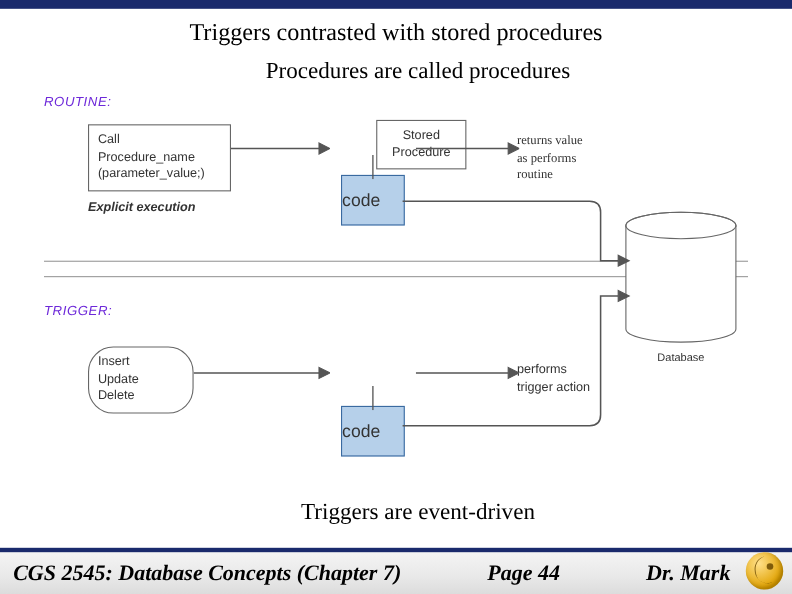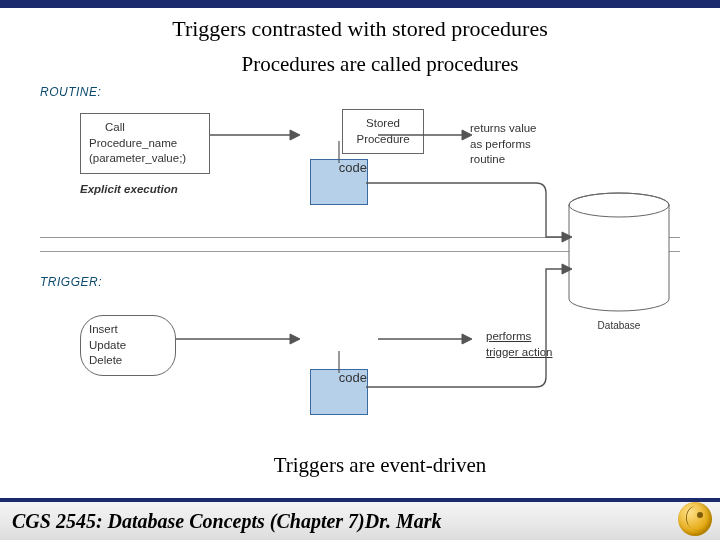--- a/index.html
+++ b/index.html
@@ -44,7 +44,7 @@
     font-style: italic;
     font-size: 12px;
     letter-spacing: 0.5px;
-    color: #0c4a6e;
+    color: #6d28d9;
   }
   .box {
     position: absolute;

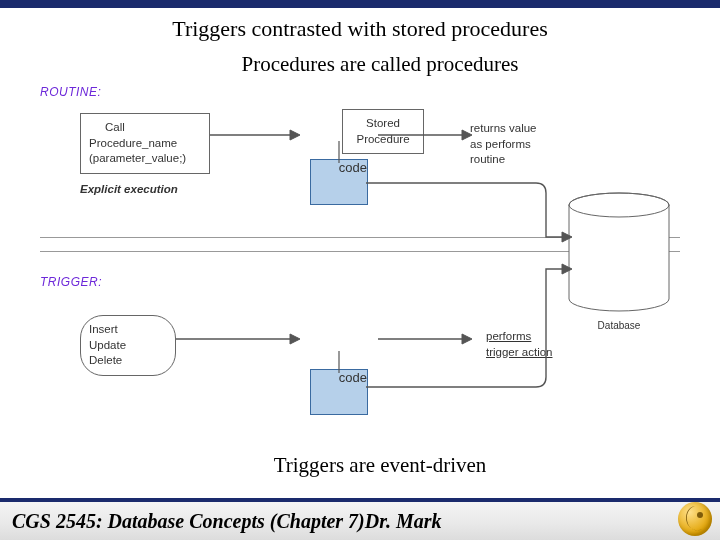--- a/index.html
+++ b/index.html
@@ -134,7 +134,7 @@
   <div class="label-section" style="top:196px;">TRIGGER:</div>
 
   <div class="box" style="left:40px; top:34px; width:130px;">
-    <span style="white-space:pre-line;margin-left:16px;">Call
+    <span style="white-space:pre-line;">Call
 Procedure_name
 (parameter_value;)</span>
   </div>

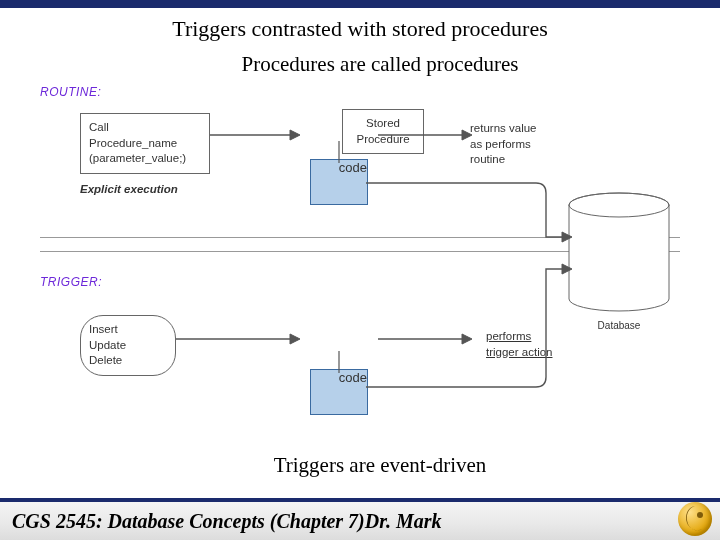--- a/index.html
+++ b/index.html
@@ -145,7 +145,7 @@
   <div class="codebox" style="left:270px; top:80px; width:58px; height:46px;">
     <span>code</span>
   </div>
-  <div class="note" style="left:430px; top:42px;">
+  <div class="note" style="left:430px; top:42px;font-family:Liberation Serif, serif;">
     <span style="white-space:pre-line;">returns value
 as performs
 routine</span>

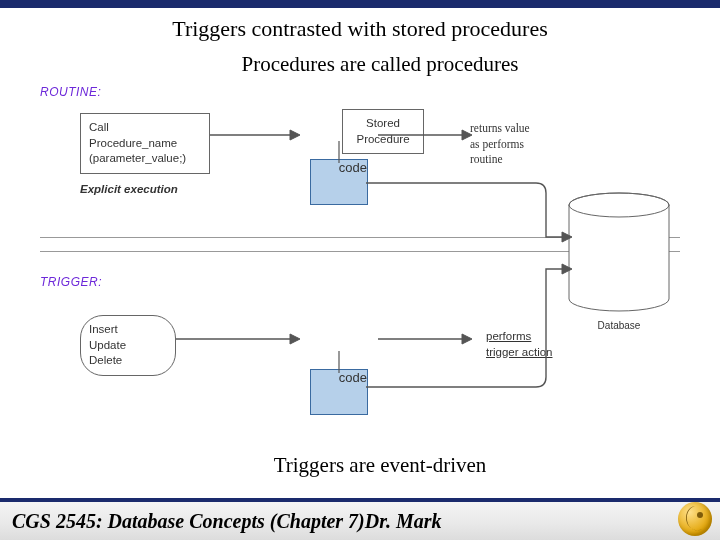--- a/index.html
+++ b/index.html
@@ -60,8 +60,9 @@
     position: absolute;
     border: 1px solid #3a6aa0;
     background: #b6d0ea;
-    text-align: right;
-    font-size: 13px;
+    text-align: left;
+    font-size: 16px;
+    padding-top: 14px;
   }
   .note {
     position: absolute;

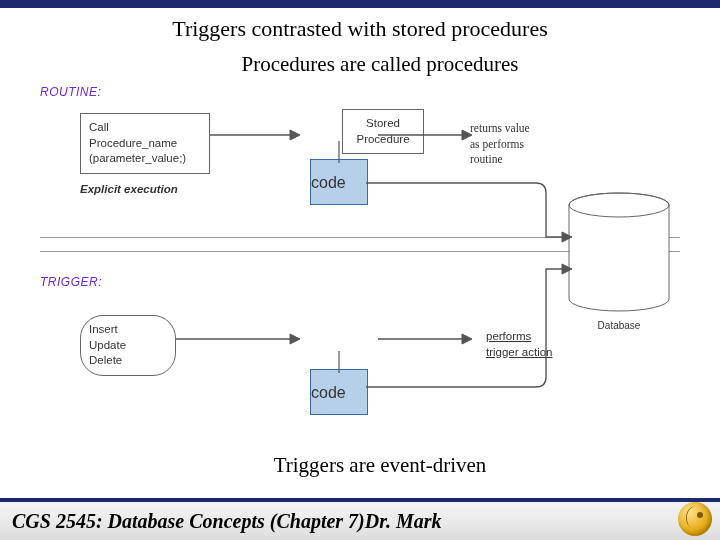--- a/index.html
+++ b/index.html
@@ -164,7 +164,7 @@
   <div class="codebox" style="left:270px; top:290px; width:58px; height:46px;">
     <span>code</span>
   </div>
-  <div class="note" style="left:446px; top:250px;text-decoration:underline;">
+  <div class="note" style="left:430px; top:250px;">
     <span style="white-space:pre-line;">performs
 trigger action</span>
   </div>

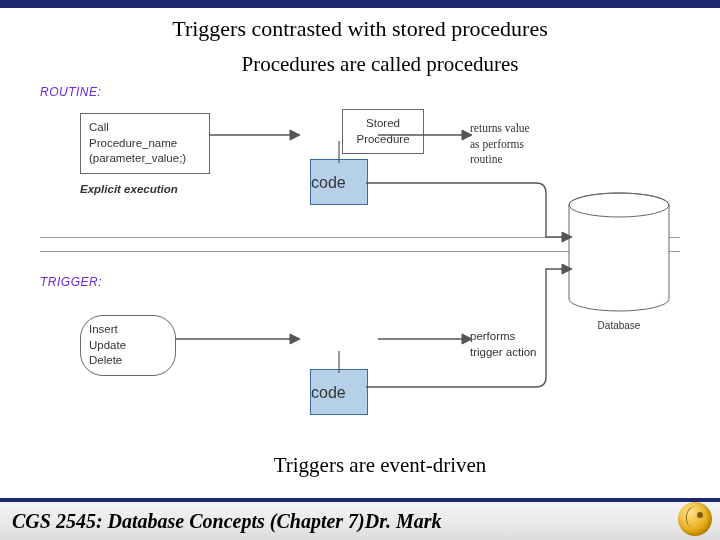--- a/index.html
+++ b/index.html
@@ -220,6 +220,7 @@
 
 <div class="footer">
   <div class="left">CGS 2545: Database Concepts  (Chapter 7)</div>
+  <div class="mid">Page 44</div>
   <div class="right">Dr. Mark</div>
 </div>
 <div class="logo">

